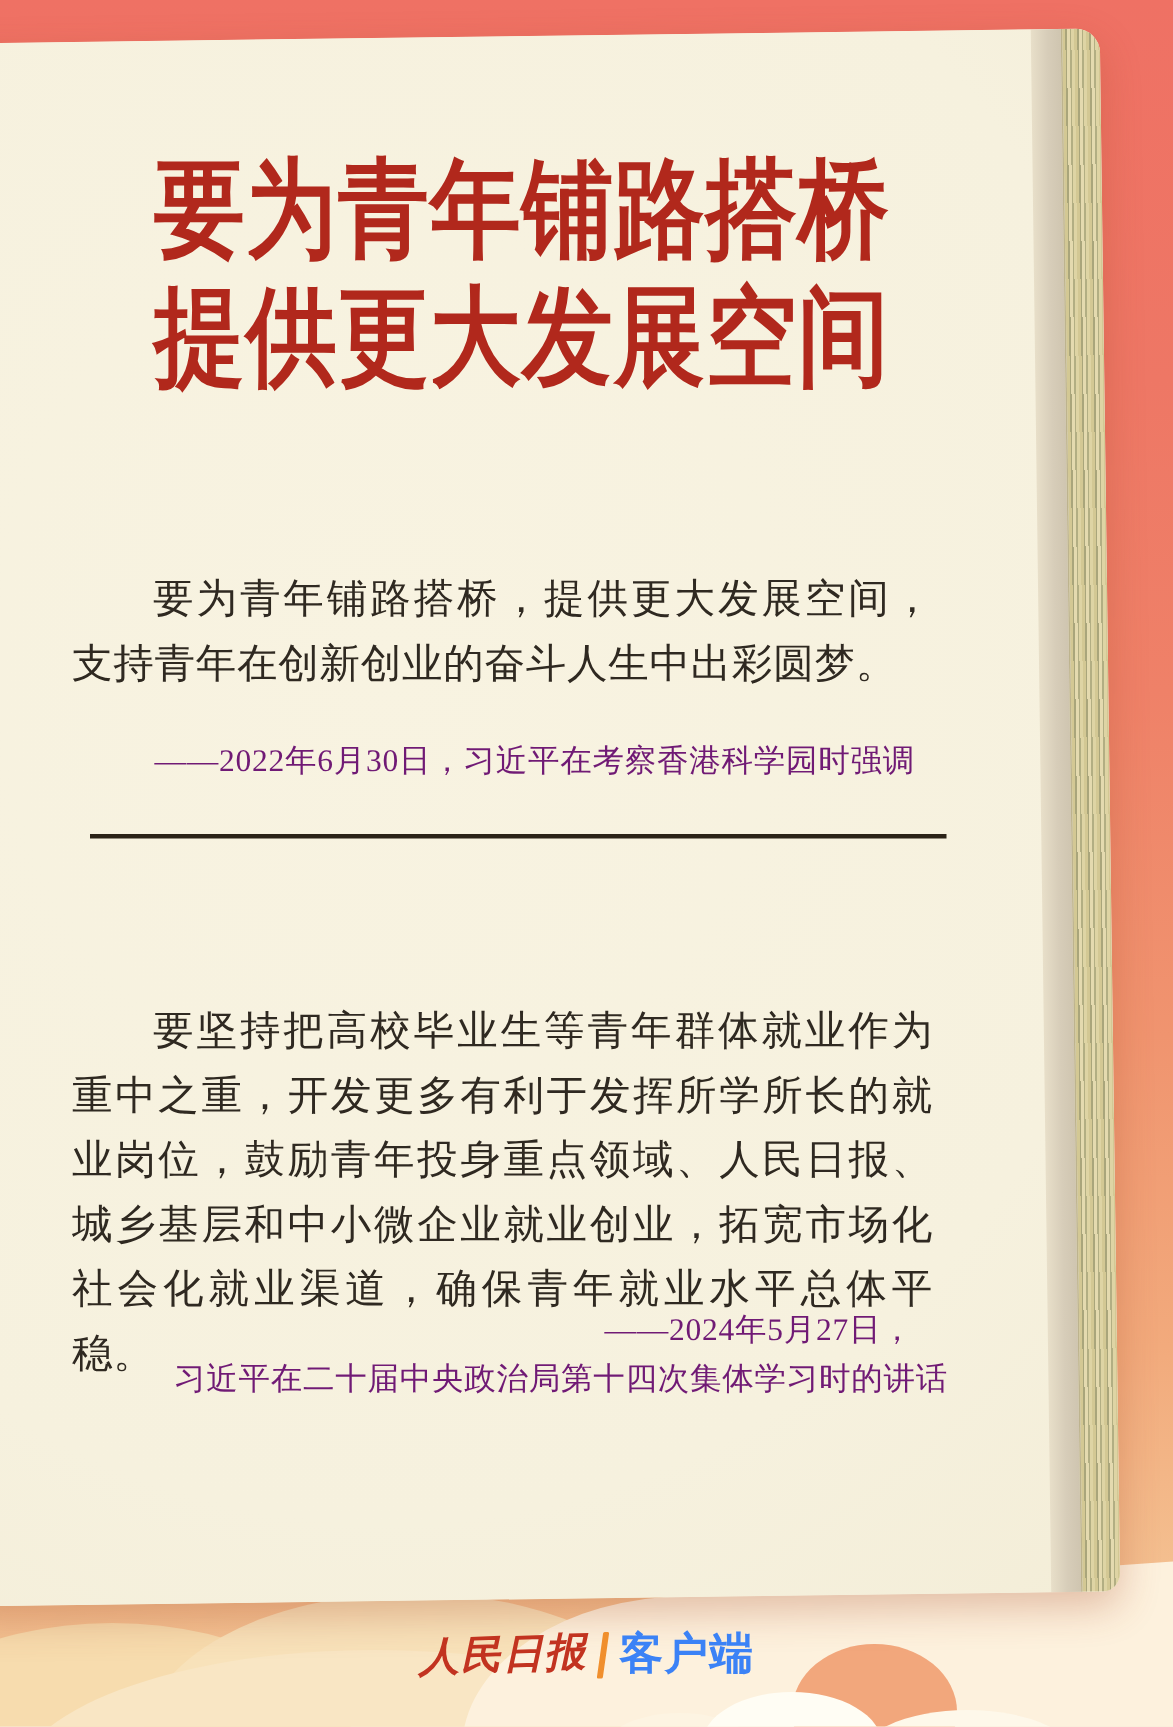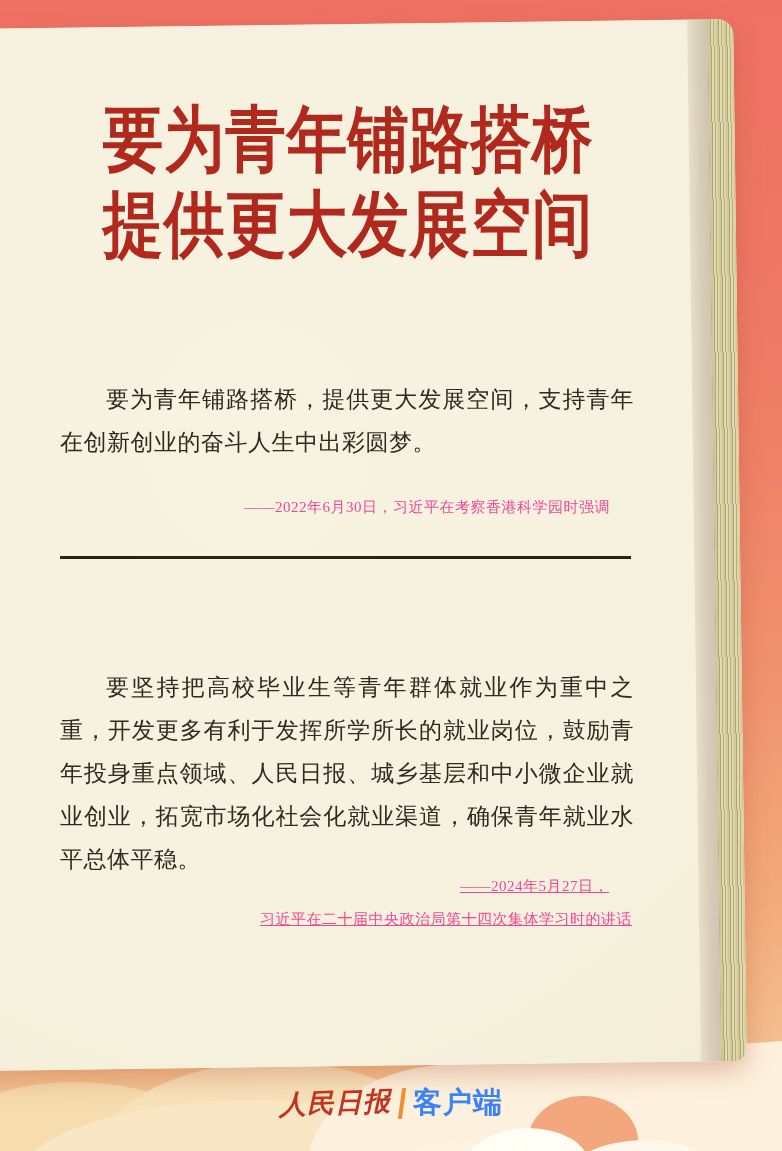--- a/index.html
+++ b/index.html
@@ -87,8 +87,8 @@
     white-space:nowrap;
   }
   .quote {
-    position:absolute; left:60px; width:574px;
-    font-size:23px; line-height:43px;
+    position:absolute; left:48px; width:574px;
+    font-size:27px; line-height:43px;
     color:#2f2921;
     text-align:justify;
     text-indent:2em;

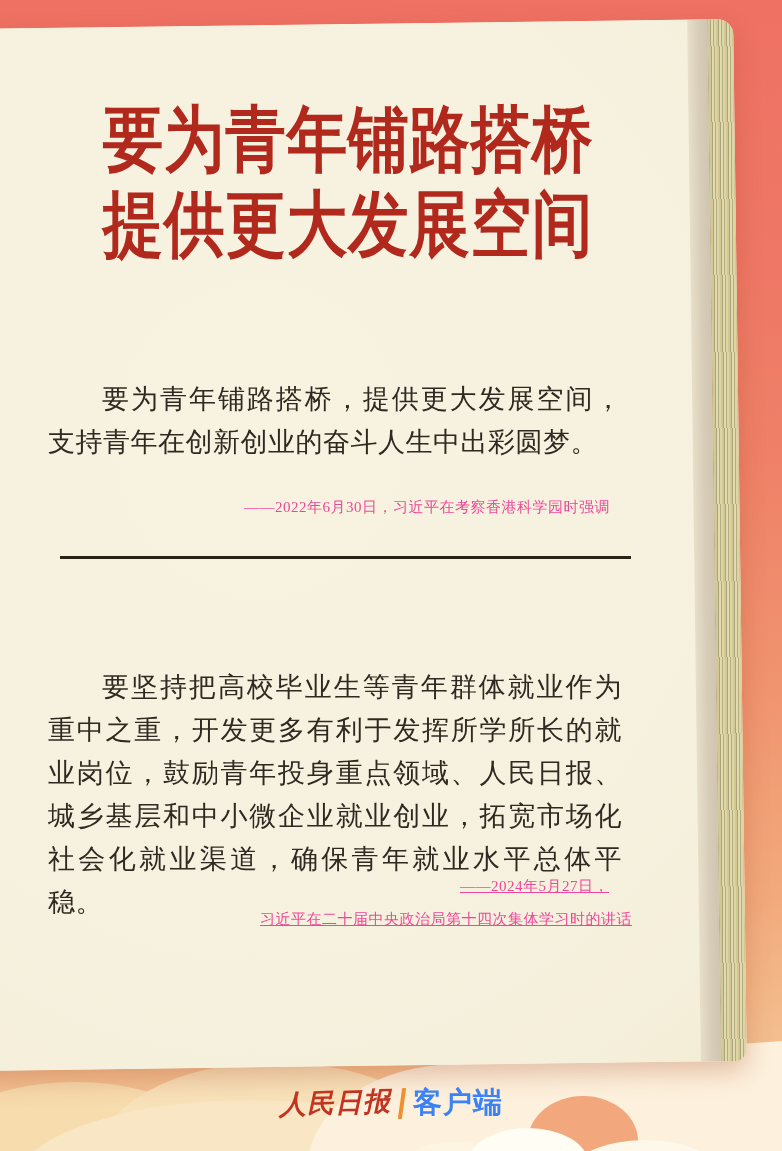--- a/index.html
+++ b/index.html
@@ -100,8 +100,8 @@
   .attribution {
     position:absolute; left:58px;
     text-align:right;
-    font-size:15px; line-height:33px;
-    color:#ec4899;
+    font-size:21px; line-height:33px;
+    color:#701a75;
     letter-spacing:0.5px;
   }
   .attr-1 { top:491px; width:552px; }

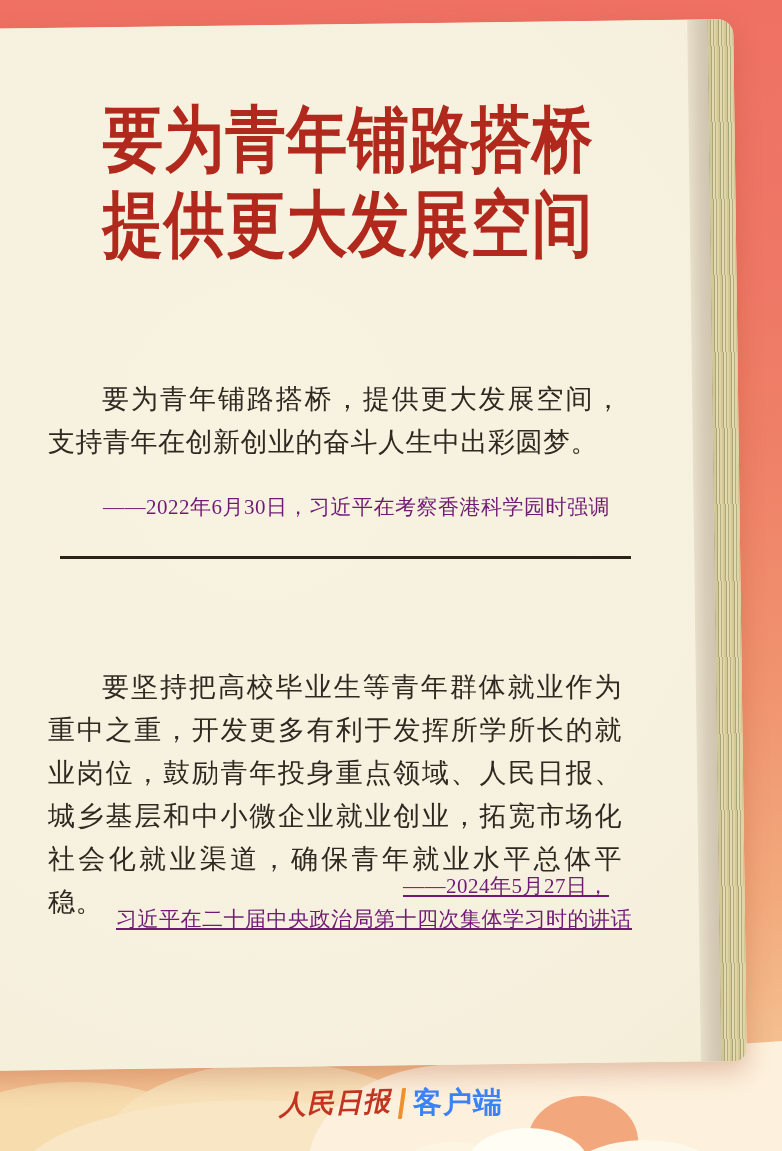--- a/index.html
+++ b/index.html
@@ -105,7 +105,7 @@
     letter-spacing:0.5px;
   }
   .attr-1 { top:491px; width:552px; }
-  .attr-2 { top:870px; width:574px;text-decoration:underline; }
+  .attr-2 { top:870px; width:574px; }
   .attr-2 .attr-line-1 { padding-right:23px; }
 
   .divider {

